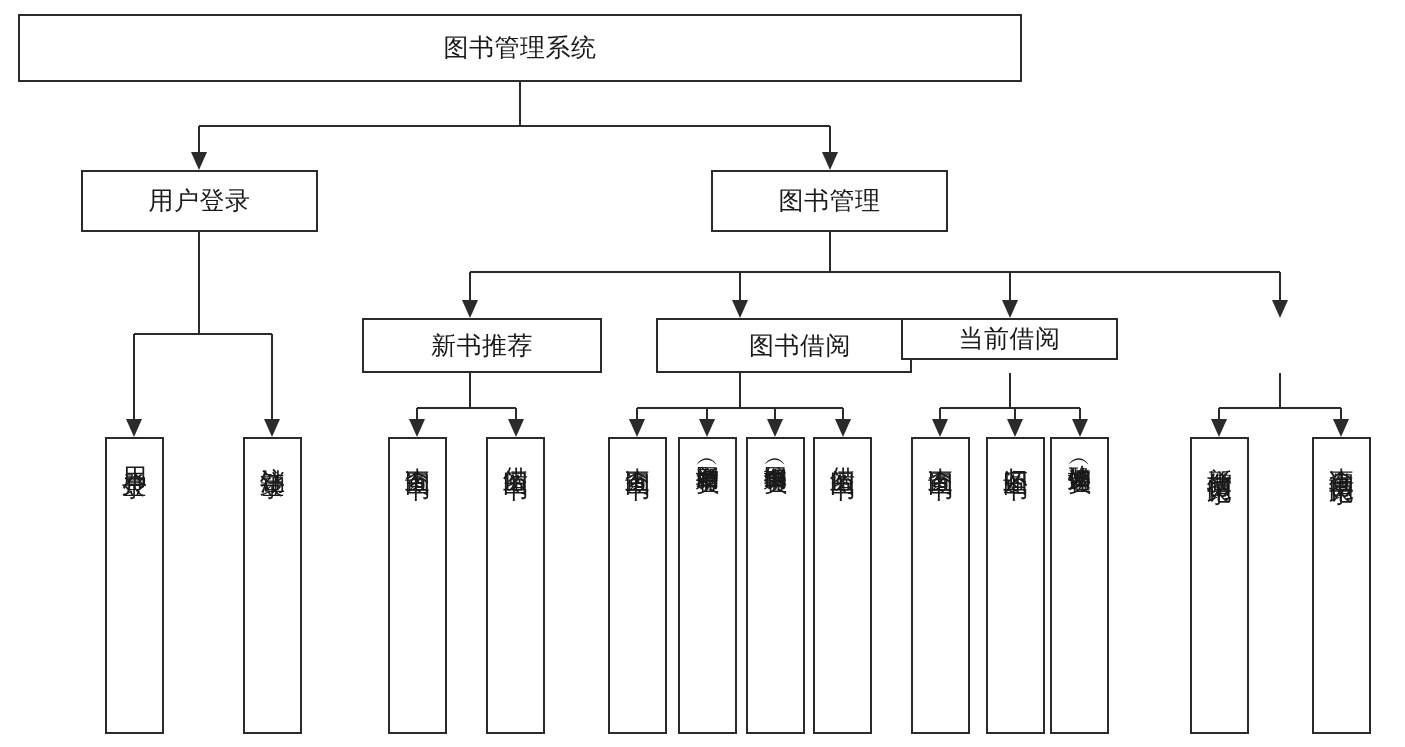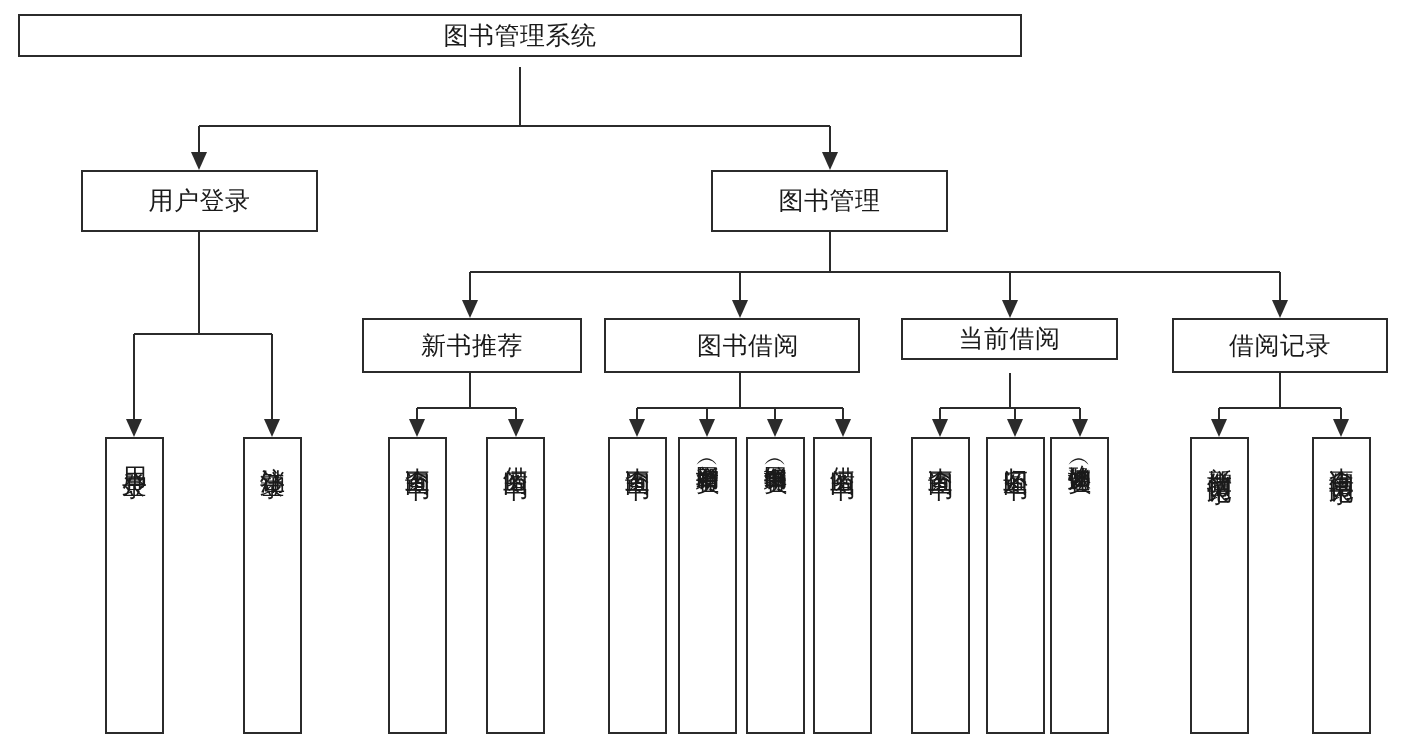--- a/index.html
+++ b/index.html
@@ -130,7 +130,7 @@
       <polygon points="1333,419 1349,419 1341,437" fill="#2b2b2b"></polygon>
     </svg>
 
-  <div class="node-box horiz" style="left:18px; top:14px; width:1004px; height:43px;">
+  <div class="node-box horiz" style="left:18px; top:14px; width:1004px; height:68px;">
     <span class="node-label">图书管理系统</span>
   </div>
 

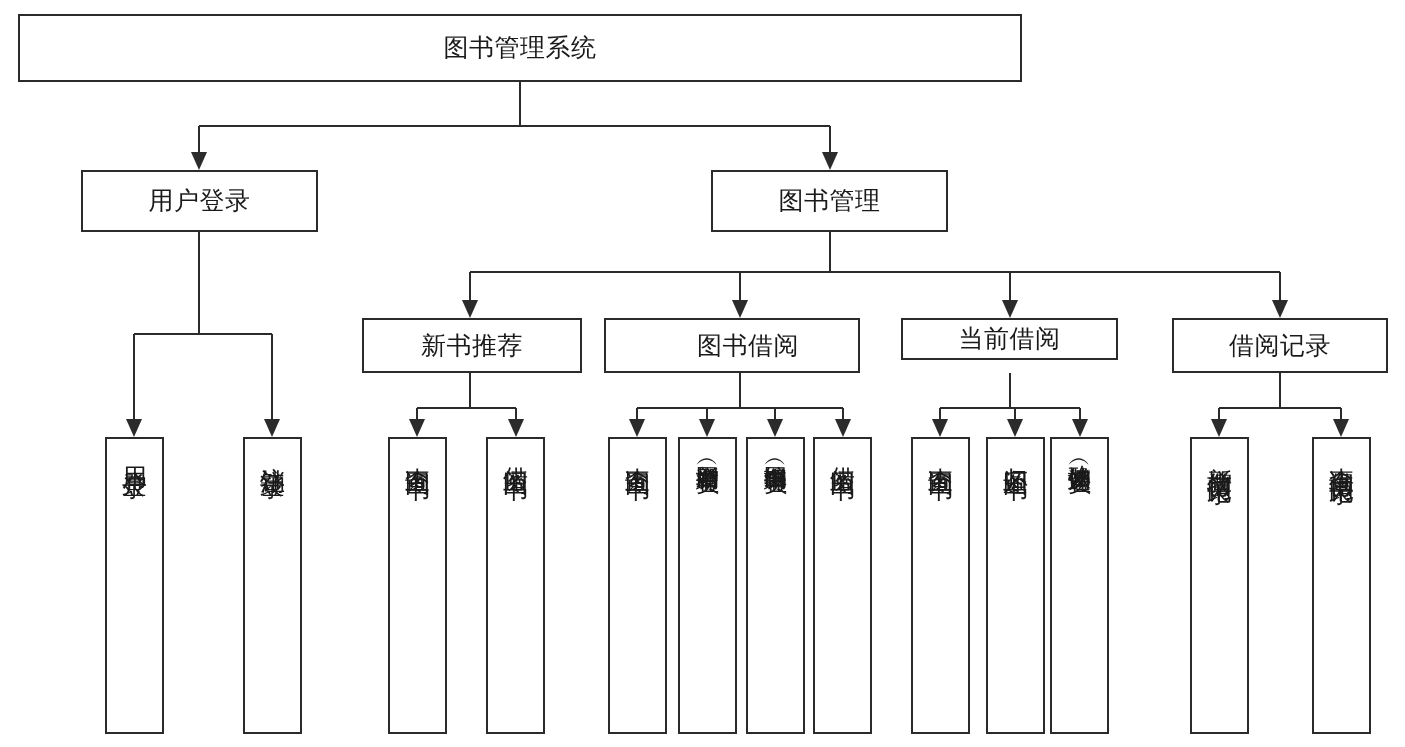--- a/index.html
+++ b/index.html
@@ -141,7 +141,7 @@
     <span class="node-label">图书管理</span>
   </div>
 
-  <div class="node-box horiz" style="left:362px; top:318px; width:220px; height:55px;">
+  <div class="node-box horiz" style="left:362px; top:318px; width:240px; height:55px;">
     <span class="node-label">新书推荐</span>
   </div>
   <div class="node-box horiz" style="left:604px; top:318px; width:256px; height:55px;padding-left:32px;">

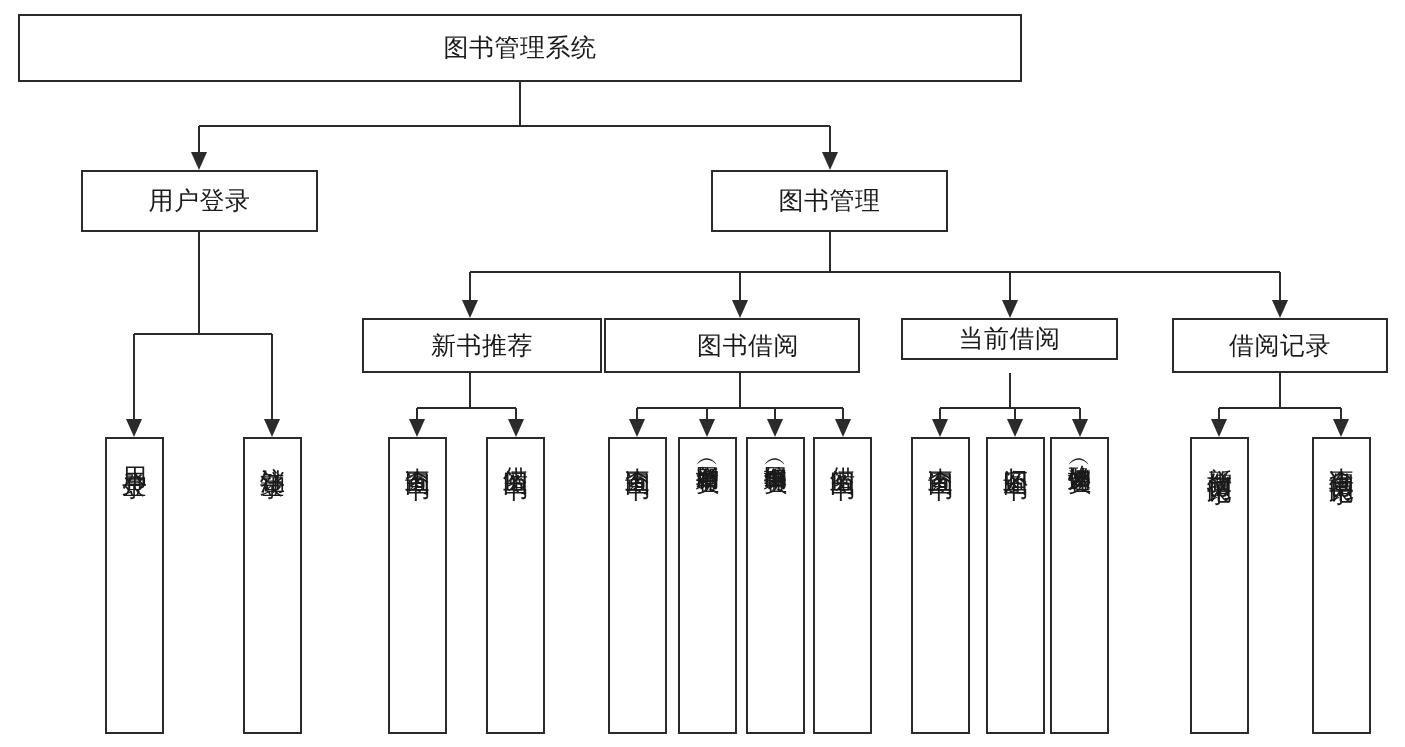--- a/index.html
+++ b/index.html
@@ -144,7 +144,7 @@
   <div class="node-box horiz" style="left:362px; top:318px; width:240px; height:55px;">
     <span class="node-label">新书推荐</span>
   </div>
-  <div class="node-box horiz" style="left:604px; top:318px; width:256px; height:55px;padding-left:32px;">
+  <div class="node-box horiz" style="left:656px; top:318px; width:256px; height:55px;padding-left:32px;">
     <span class="node-label">图书借阅</span>
   </div>
   <div class="node-box horiz" style="left:901px; top:318px; width:217px; height:42px;">

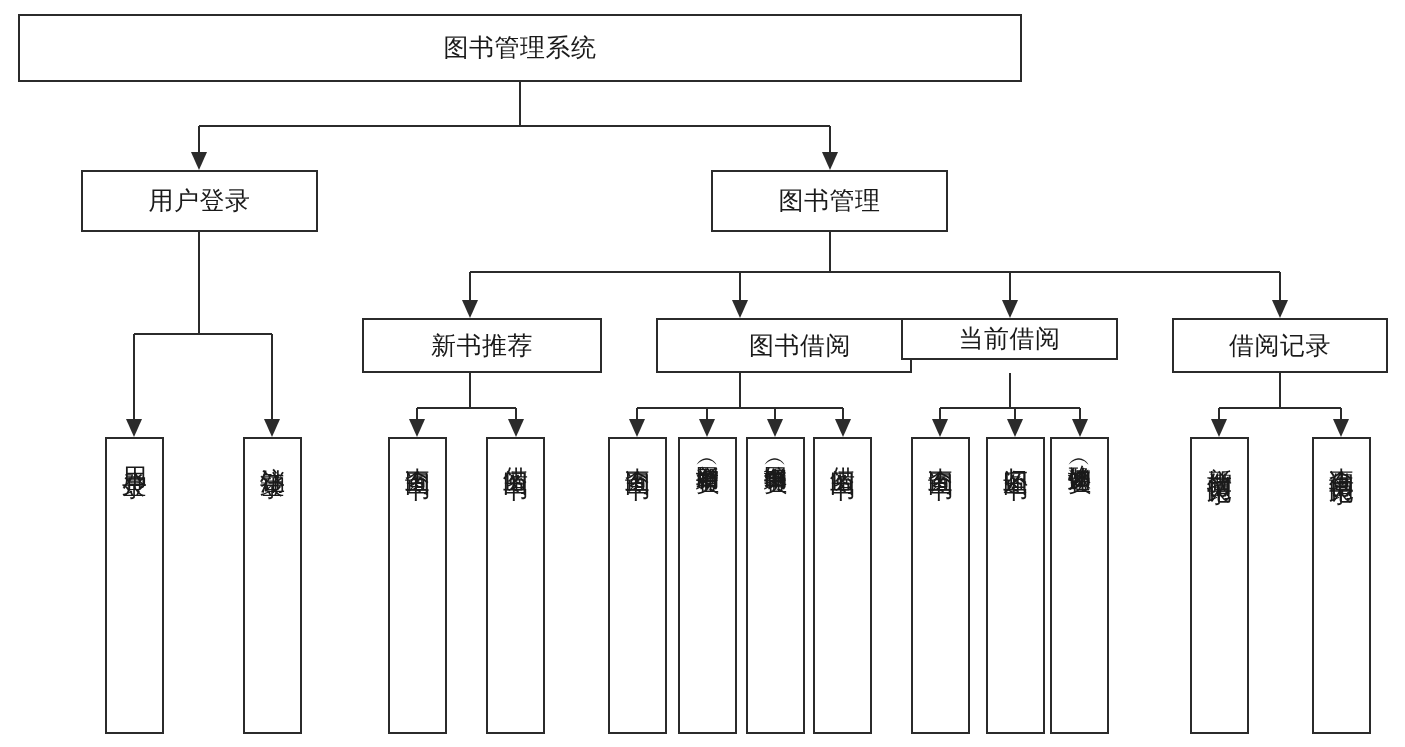--- a/index.html
+++ b/index.html
@@ -150,9 +150,6 @@
   <div class="node-box horiz" style="left:901px; top:318px; width:217px; height:42px;">
     <span class="node-label">当前借阅</span>
   </div>
-  <div class="node-box horiz" style="left:1172px; top:318px; width:216px; height:55px;">
-    <span class="node-label">借阅记录</span>
-  </div>
 
   <div class="node-box vert" style="left:105px; top:437px; width:59px; height:297px;">
     <span class="node-label">用户登录</span>

